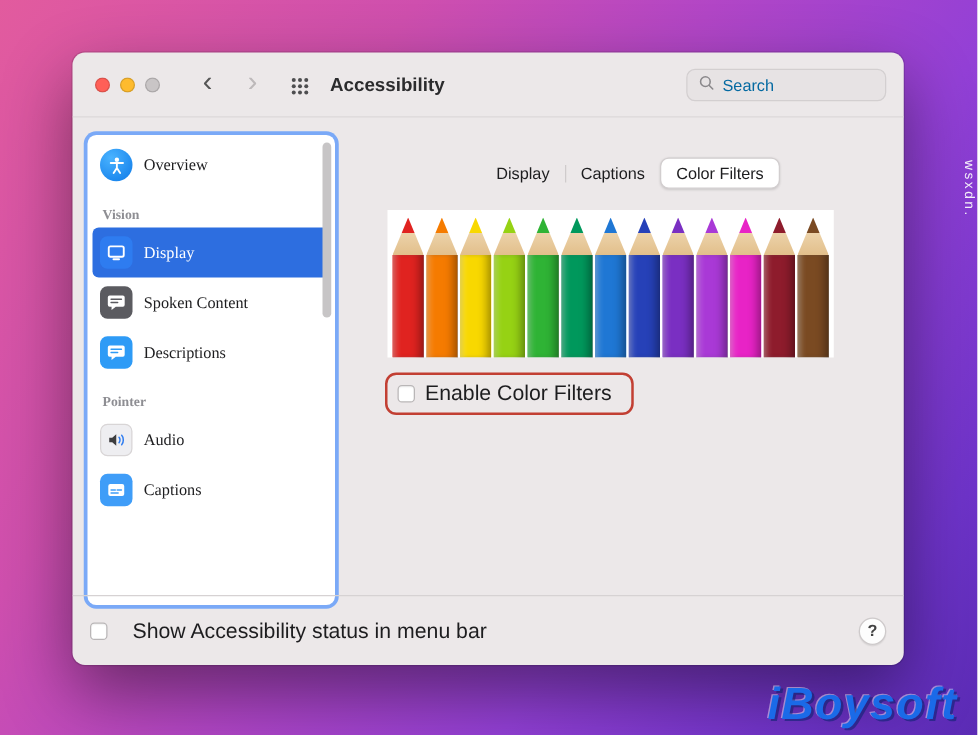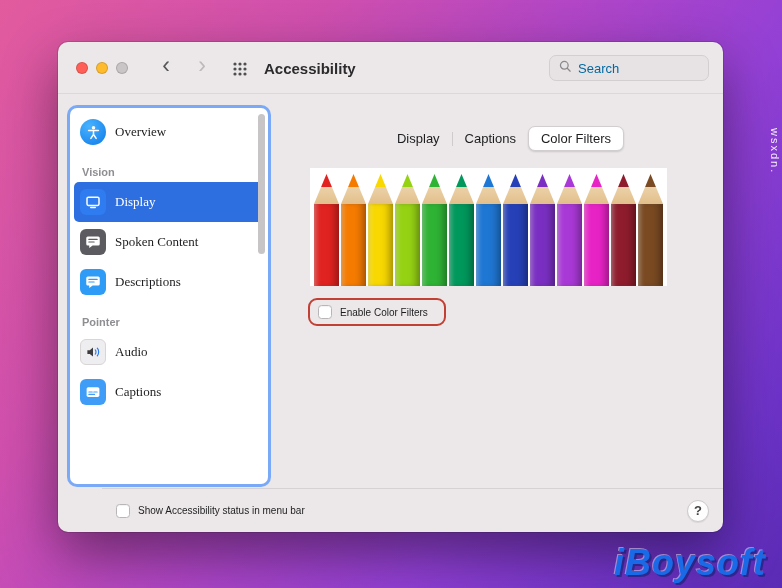--- a/index.html
+++ b/index.html
@@ -67,7 +67,7 @@
   }
   .side-item.selected { background: var(--selection-blue, #2d6ee0); color: #fff; }
   .side-header {
-    padding: 14px 12px 4px; font-size: 11px; font-weight: 700; color: #8e8e93;
+    padding: 14px 12px 4px; font-size: 11px; font-weight: 700; color: #8e8e93; font-family: Liberation Serif, serif;
   }
   .sicon {
     width: 26px; height: 26px; border-radius: 6px; flex: 0 0 26px;

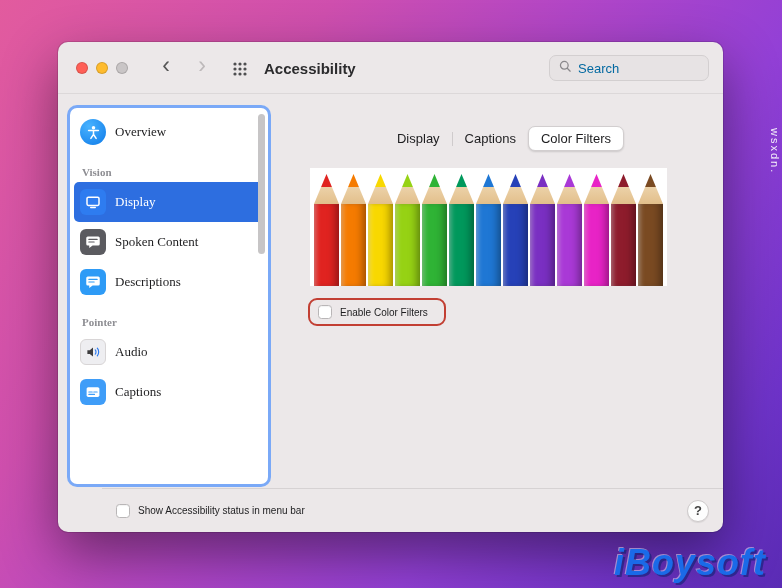--- a/index.html
+++ b/index.html
@@ -120,7 +120,7 @@
     border: 1px solid #b9b6b7; border-radius: 3.5px;
     box-shadow: inset 0 1px 1px rgba(0,0,0,.05);
   }
-  .cb-label { font-size: 10px; color: #1d1d1f; }
+  .cb-label { font-size: 17px; color: #1d1d1f; }
   .filter-row {
     position: absolute; left: 252px; top: 296px;
     display: flex; align-items: center; gap: 10px;

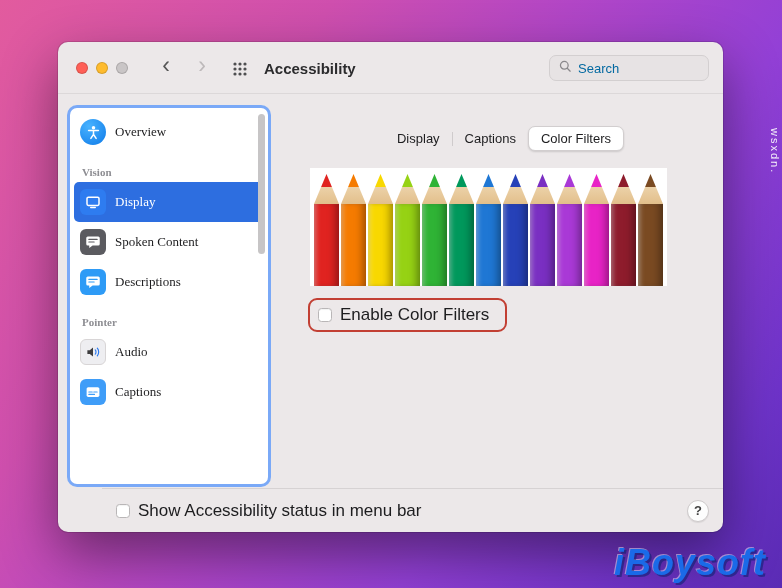--- a/index.html
+++ b/index.html
@@ -142,9 +142,9 @@
   .tri-dn { width: 0; height: 0; border-left: 3.5px solid transparent; border-right: 3.5px solid transparent; border-top: 4px solid #fff; }
   
   .bottombar {
-    position: absolute; left: 0; right: 0; bottom: 0; height: 44px;
+    position: absolute; left: 0; right: 0; bottom: 0; height: 56px;
     border-top: 1px solid #d6d2d3;
-    display: flex; align-items: center; gap: 8px; padding: 0 14px; margin-left: 44px;
+    display: flex; align-items: center; gap: 20px; padding: 0 14px;
   }
   .help-btn {
     margin-left: auto; width: 22px; height: 22px; border-radius: 50%;

